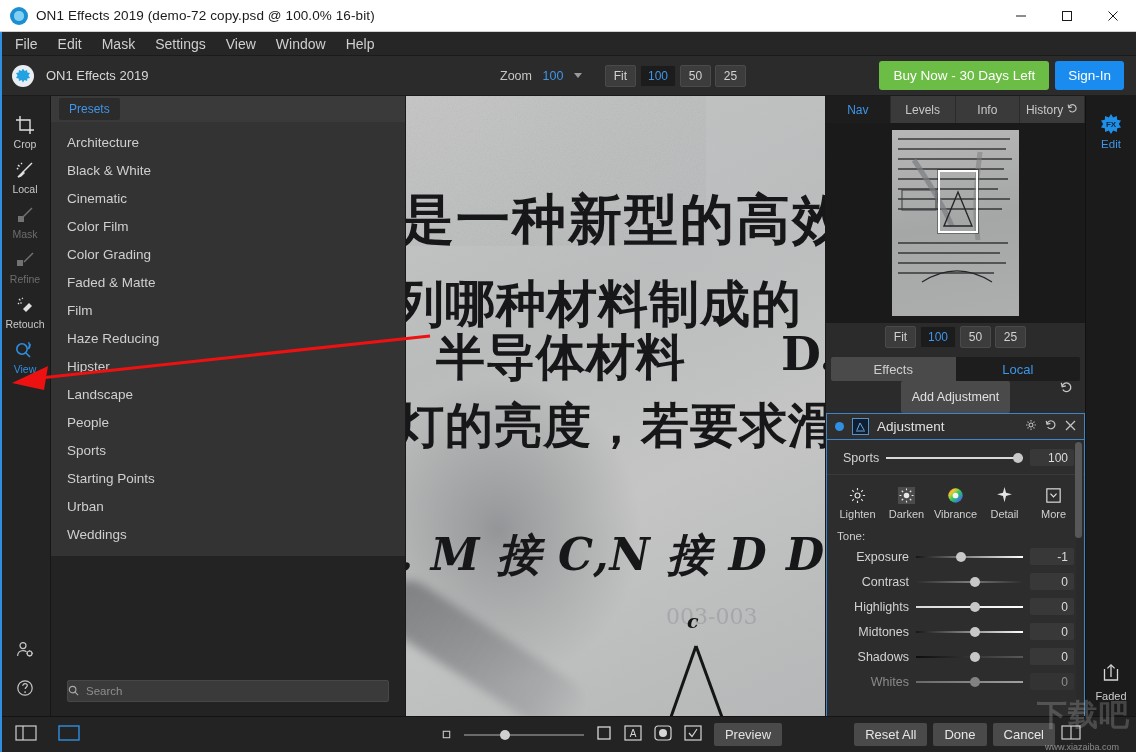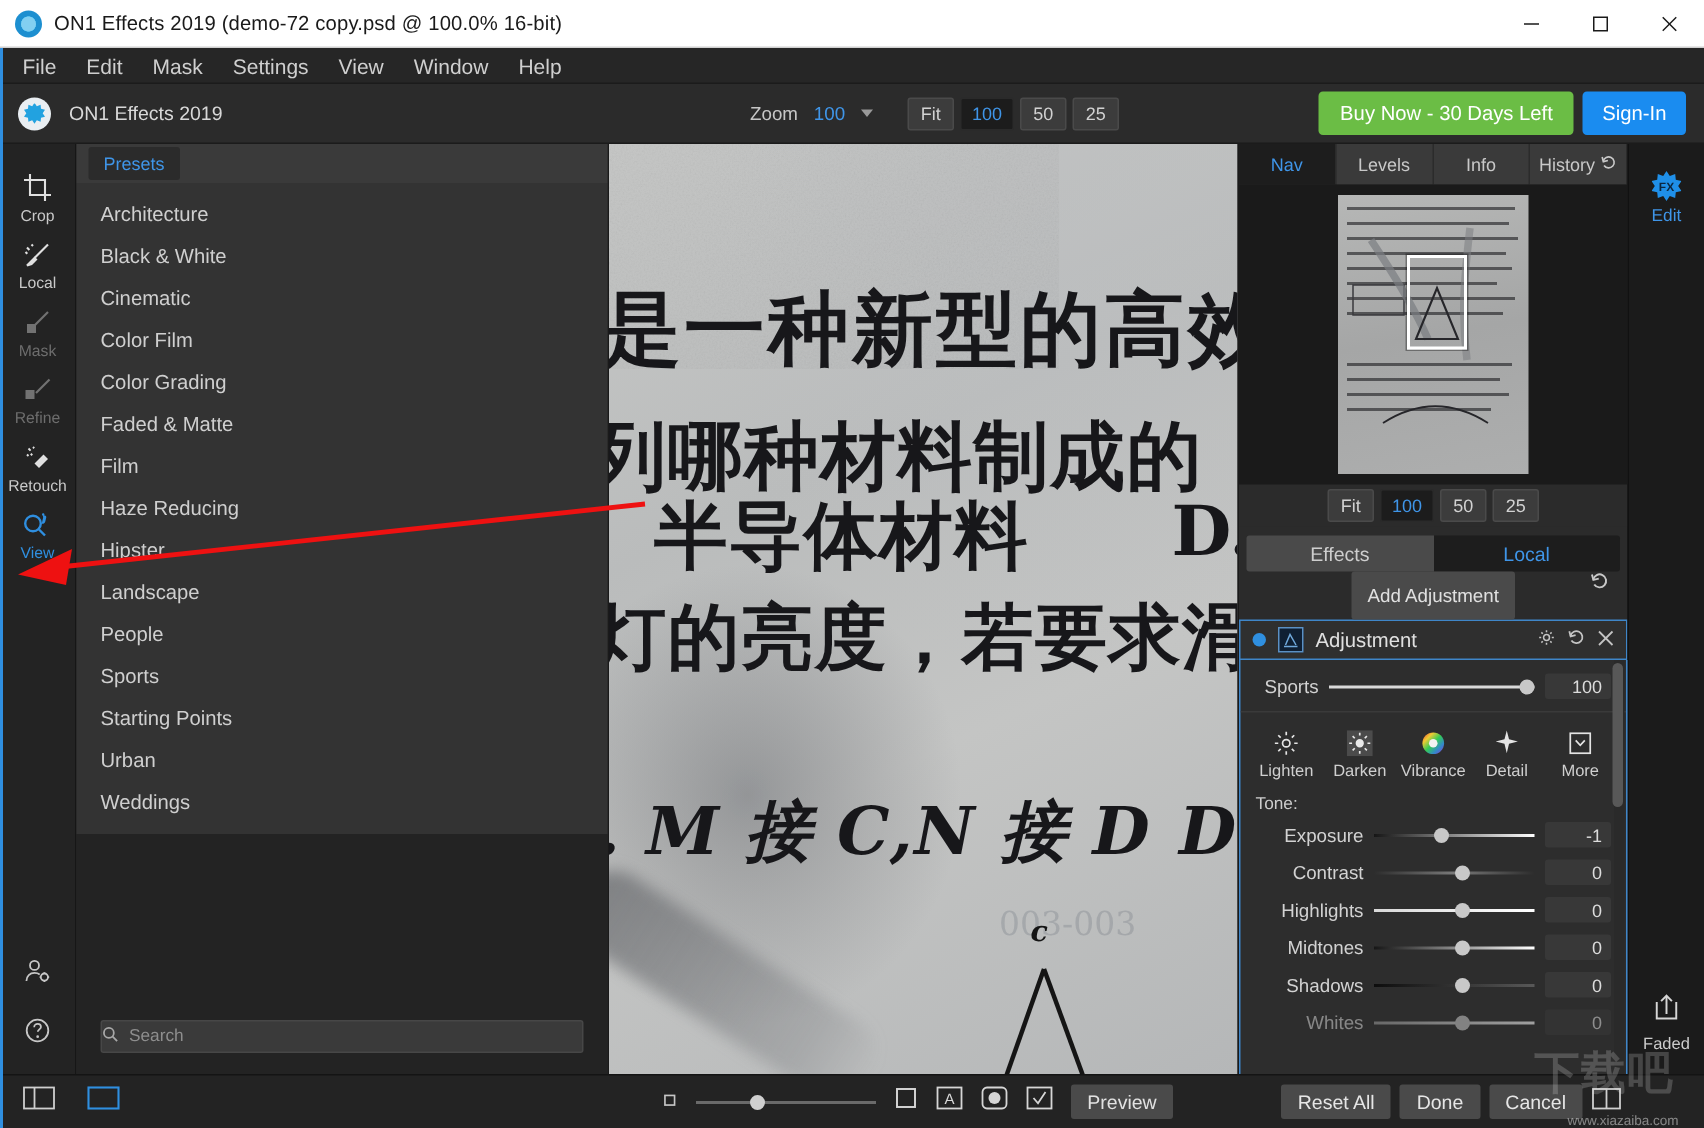--- a/index.html
+++ b/index.html
@@ -279,7 +279,7 @@
     position: absolute; right: 17px; bottom: 0; pointer-events: none;
     font-size: 9px; color: rgba(255,255,255,.45); text-align: center;
   }
-  .wm-big { position: absolute; right: 20px; bottom: 16px; font-size: 30px; font-weight: 700;
+  .wm-big { position: absolute; right: 6px; bottom: 16px; font-size: 30px; font-weight: 700;
             color: rgba(240,240,240,.20); letter-spacing: 1px; white-space: nowrap; }
   .accent-edge { position: absolute; left: 0; top: 32px; width: 2px; height: 720px; background: #2f8fe0; }
 </style>

